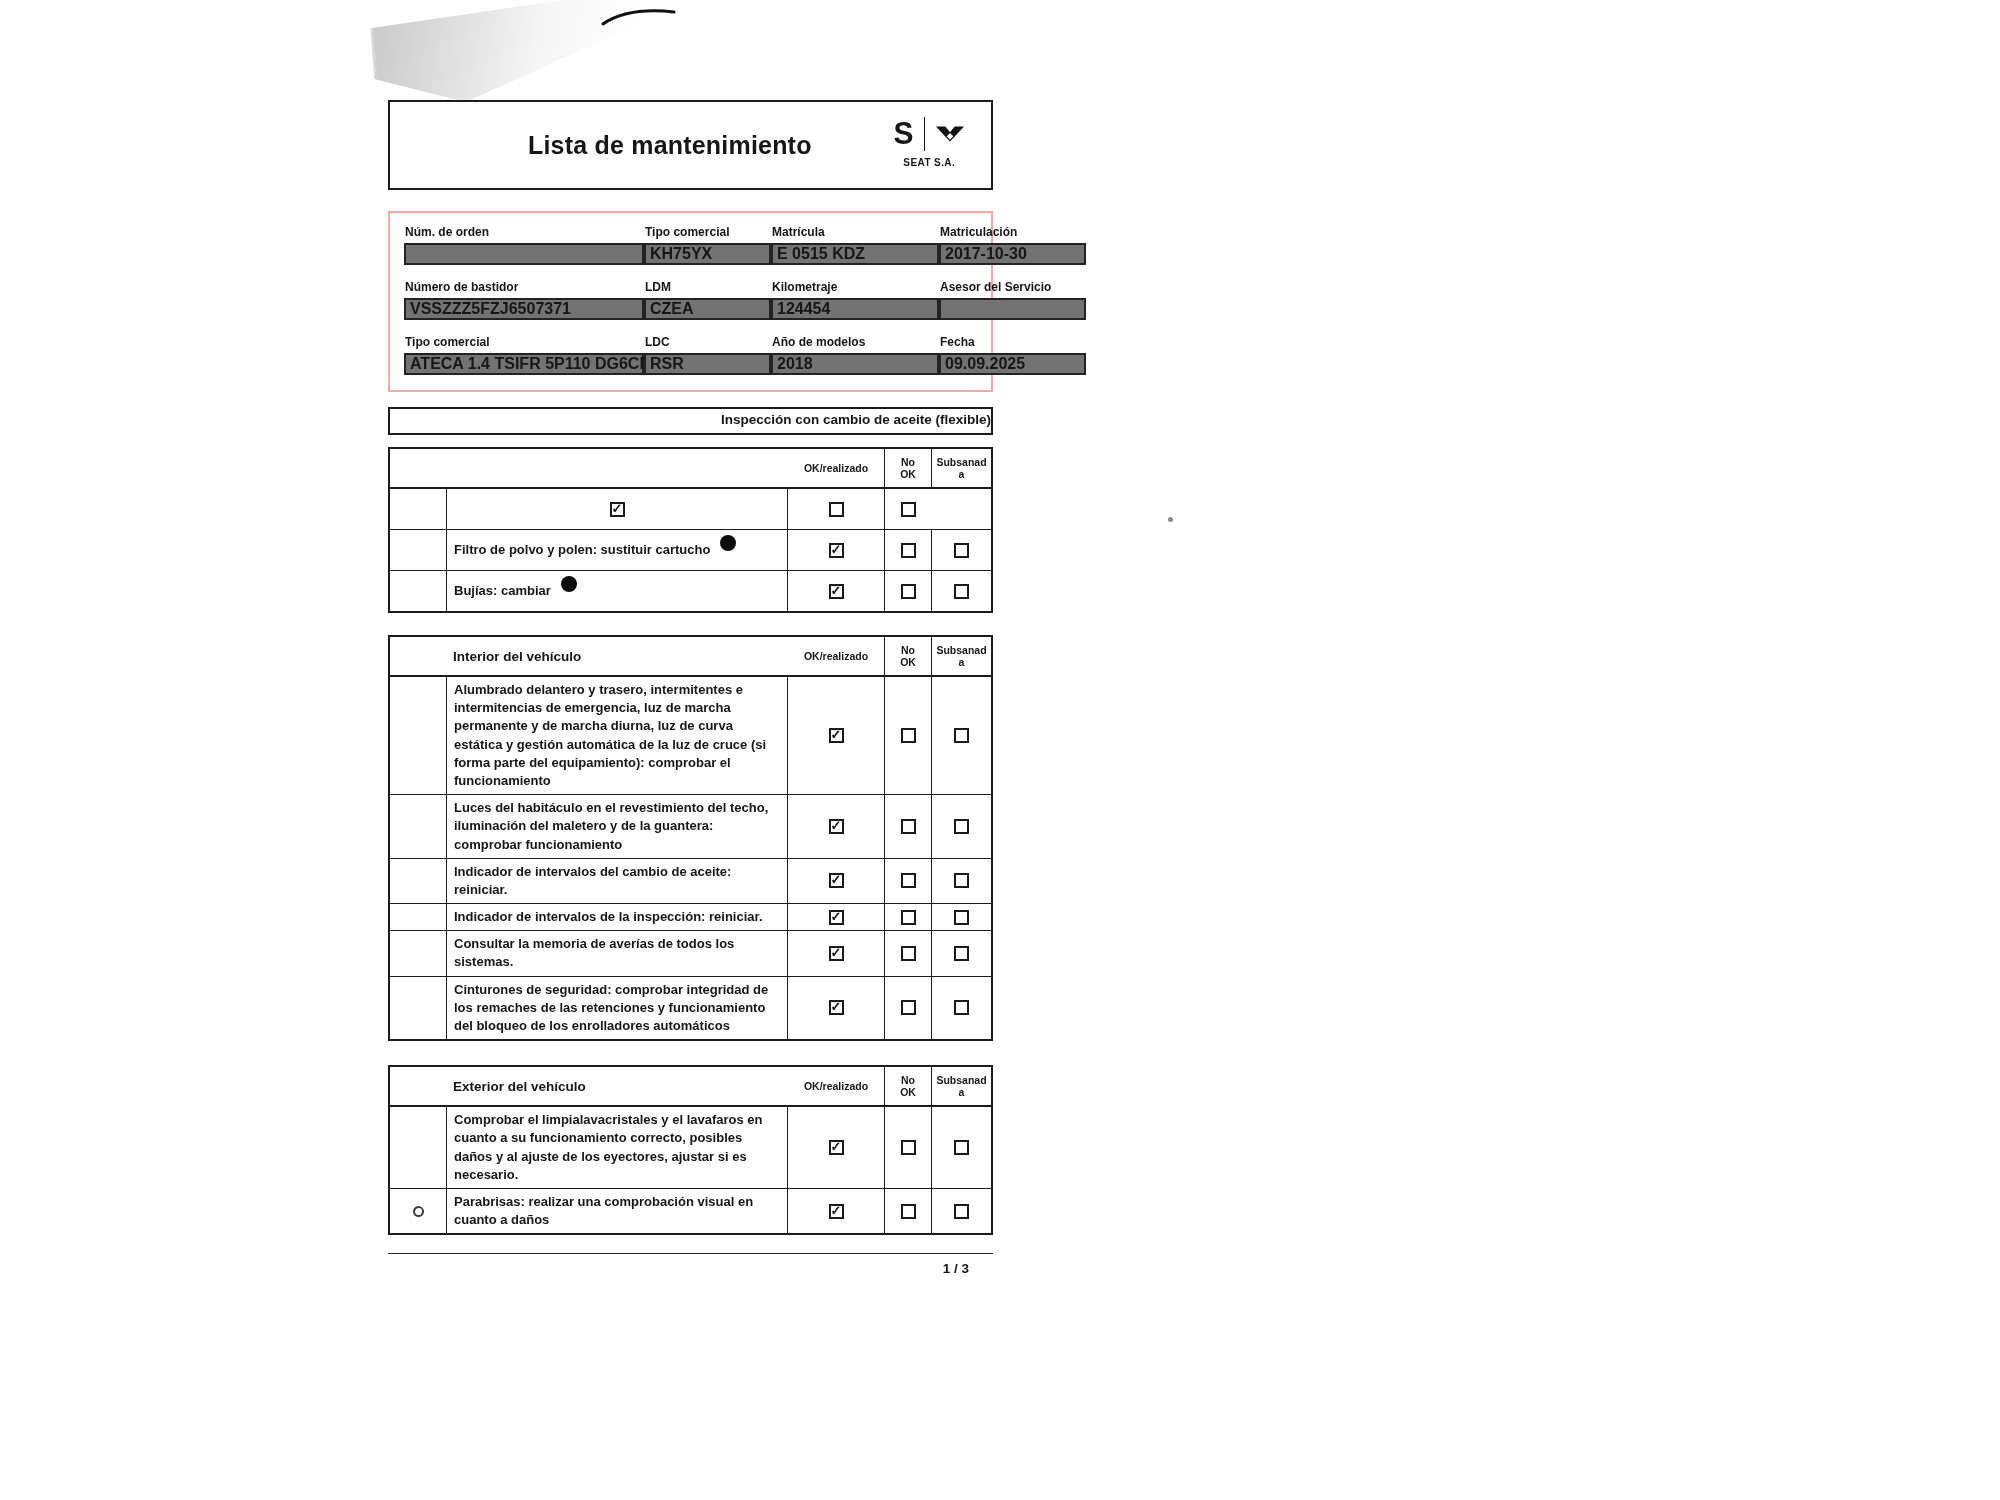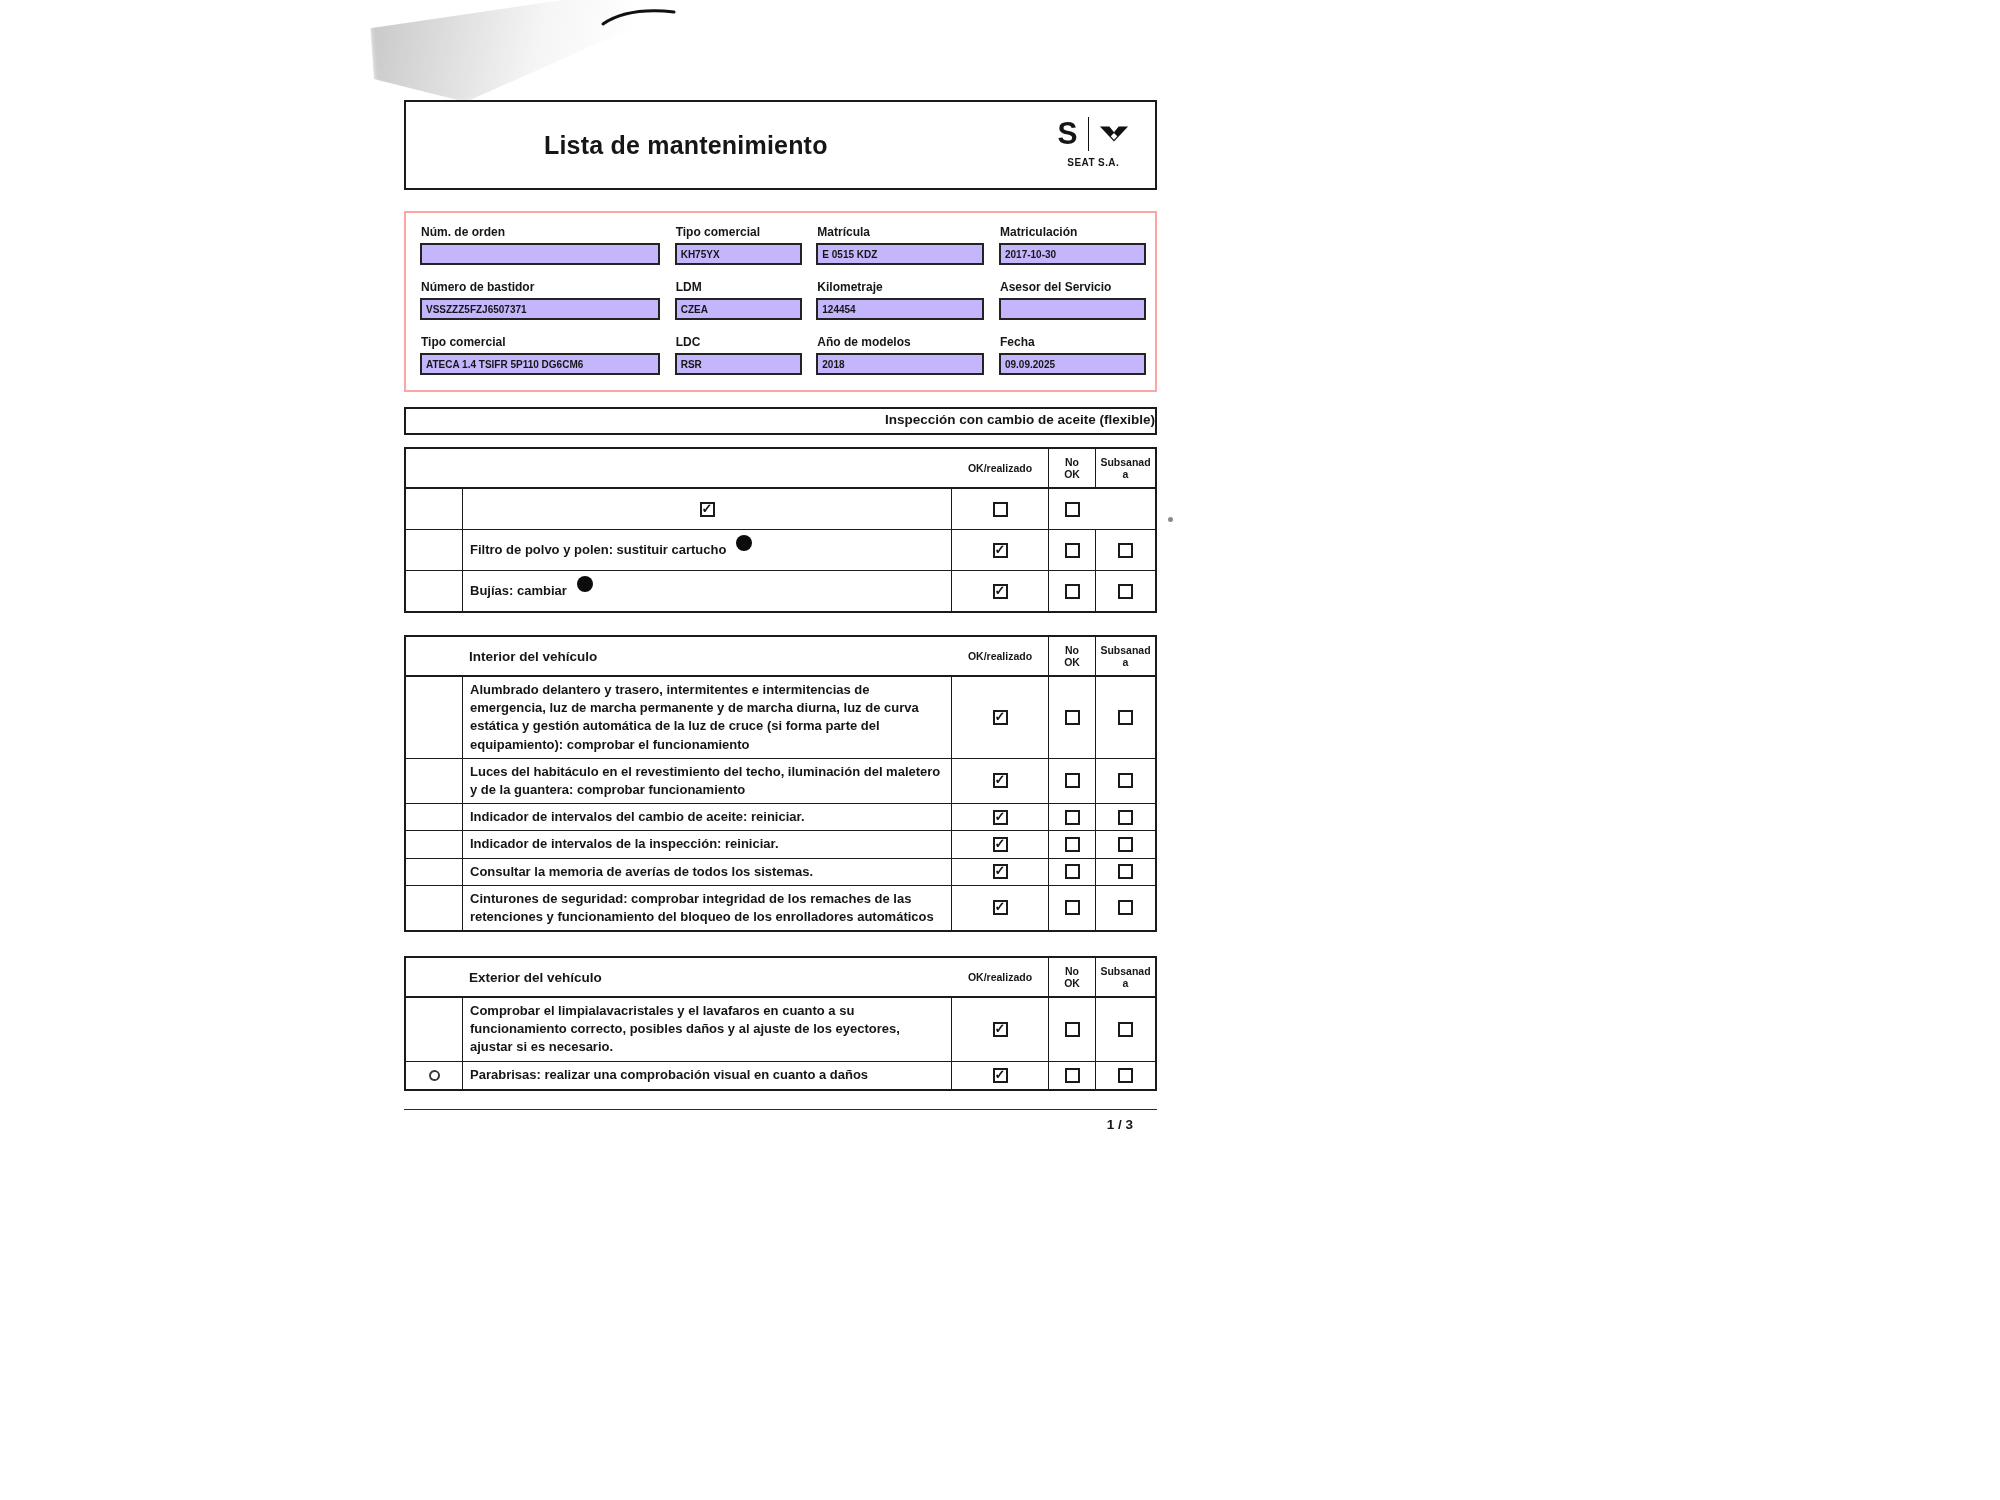--- a/index.html
+++ b/index.html
@@ -8,7 +8,7 @@
     font-family:"Liberation Sans", sans-serif;color:#161616;overflow:hidden;
     -webkit-font-smoothing:antialiased;
   }
-  .doc{position:absolute;left:404px;top:100px;width:753px;font-weight:700;}
+  .doc{position:absolute;left:388px;top:100px;width:605px;font-weight:700;}
 
   
   .smudge{position:absolute;left:372px;top:0;width:300px;height:98px;

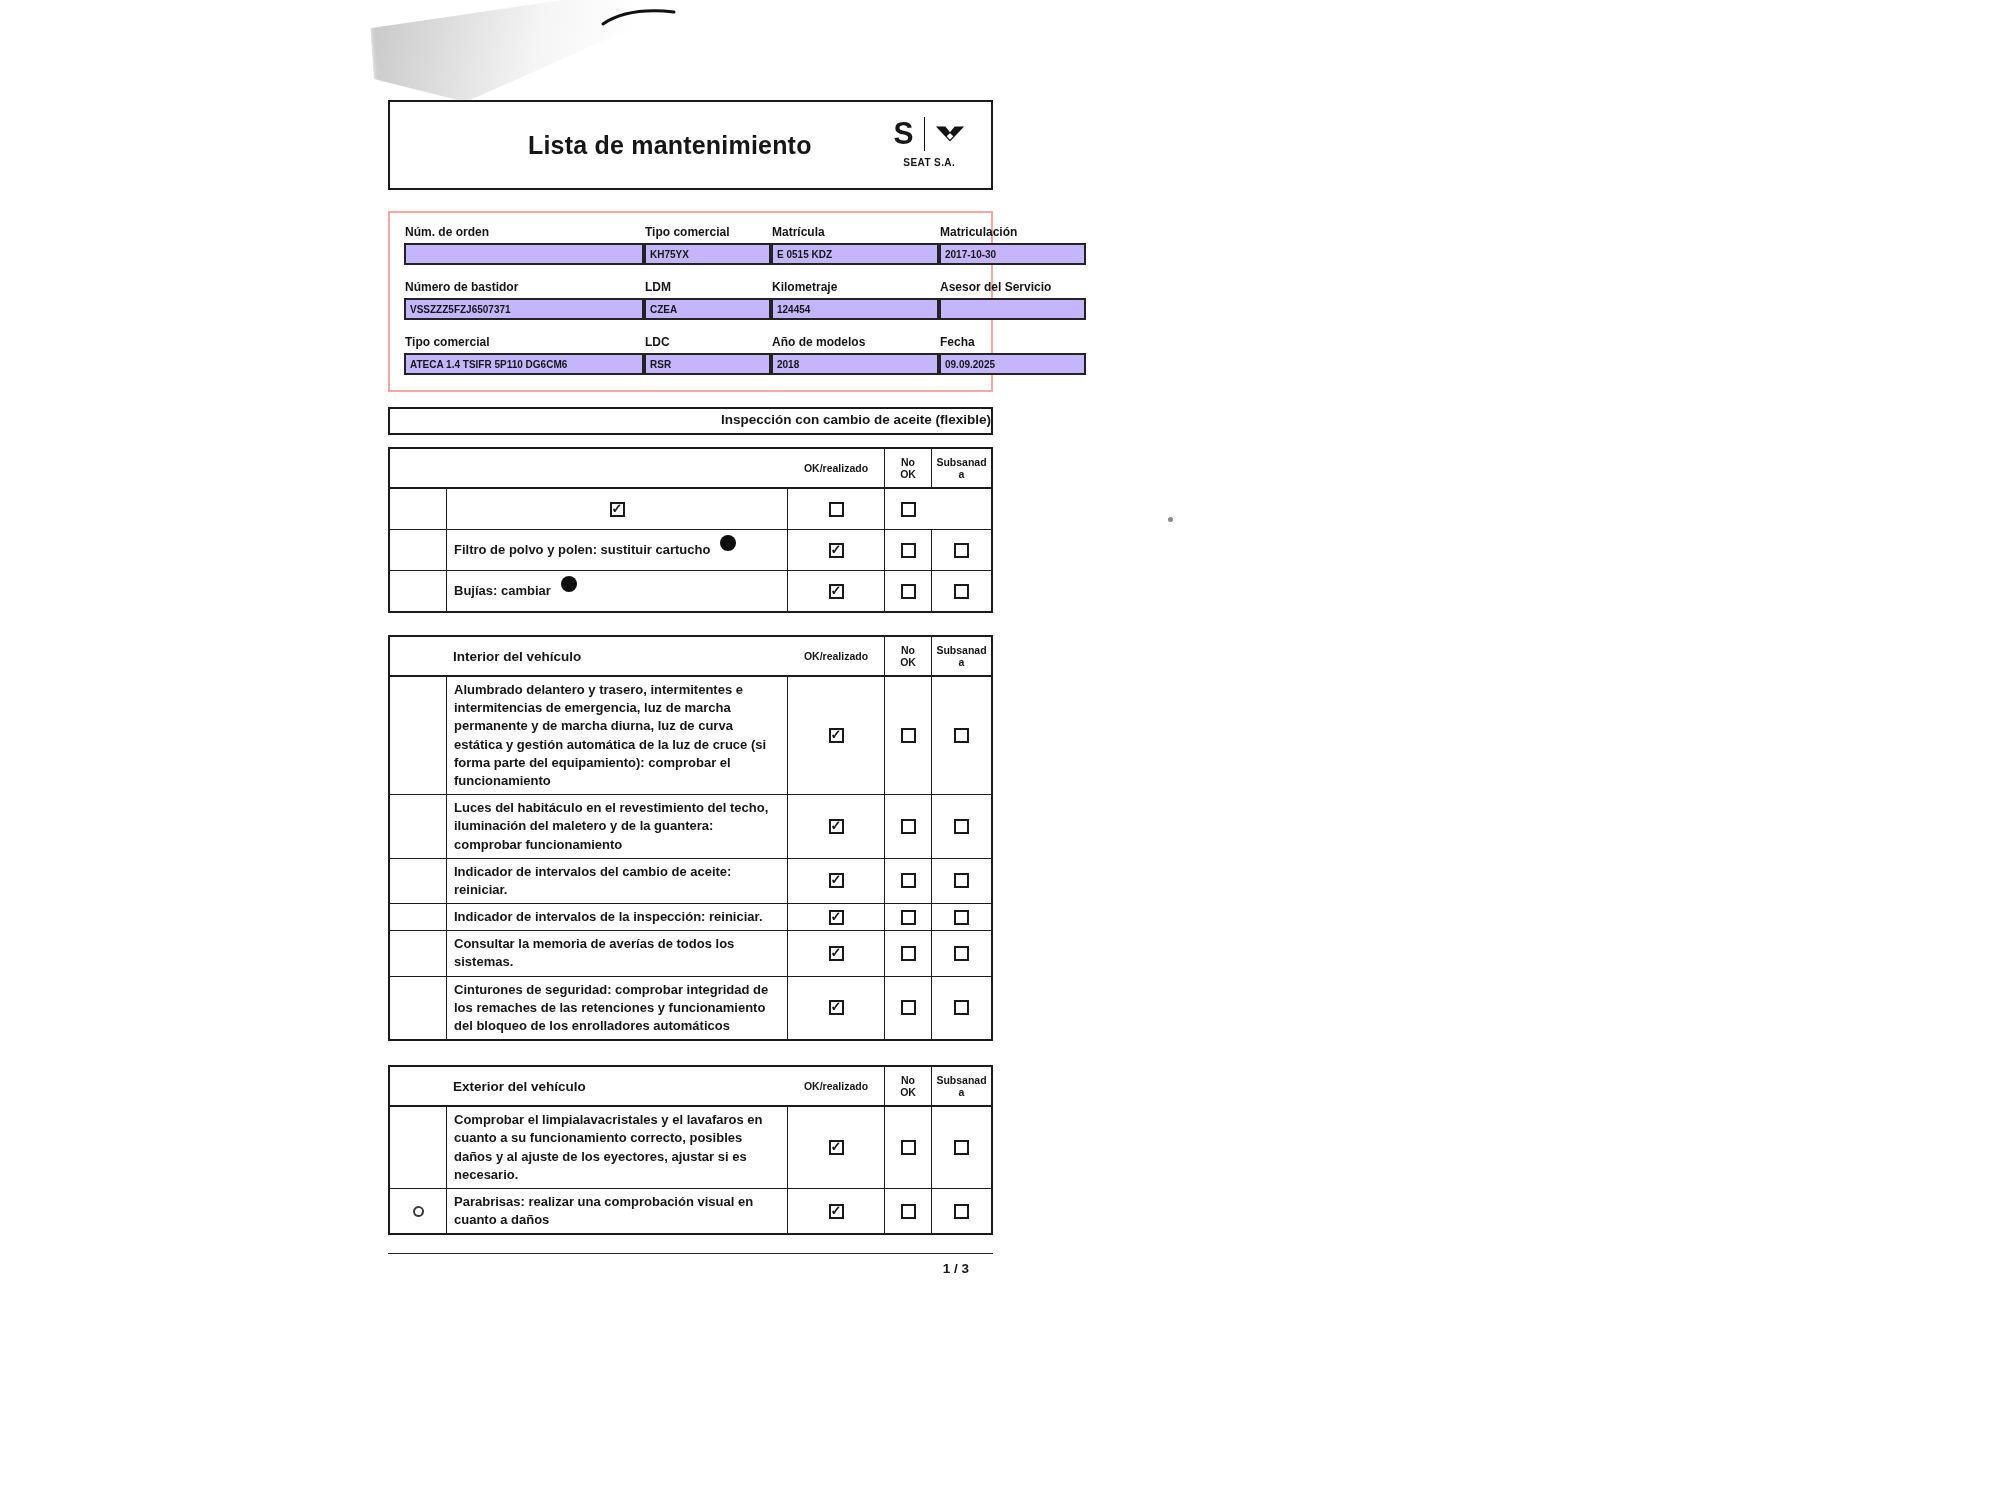--- a/index.html
+++ b/index.html
@@ -33,8 +33,8 @@
   .form-box{border:2px solid #fca5a5;margin-top:21px;padding:12px 9px 15px 14px;background:#fff;}
   .form-grid{display:grid;grid-template-columns:240px 127px 168px 147px;justify-content:space-between;row-gap:15px;}
   .field-label{font-size:12px;margin:0 0 4px 1px;white-space:nowrap;}
-  .field-box{border:2px solid #232323;height:22px;box-sizing:border-box;font-size:10px;
-    display:flex;align-items:center;padding:0 4px;white-space:nowrap;background:#c4b5fd;}
+  .field-box{border:2px solid #232323;height:22px;box-sizing:border-box;font-size:16px;
+    display:flex;align-items:center;padding:0 4px;white-space:nowrap;background:#737373;}
 
   
   .banner{border:2px solid #1b1b1b;margin-top:15px;height:24px;line-height:22px;text-align:right;font-size:13.5px;}

